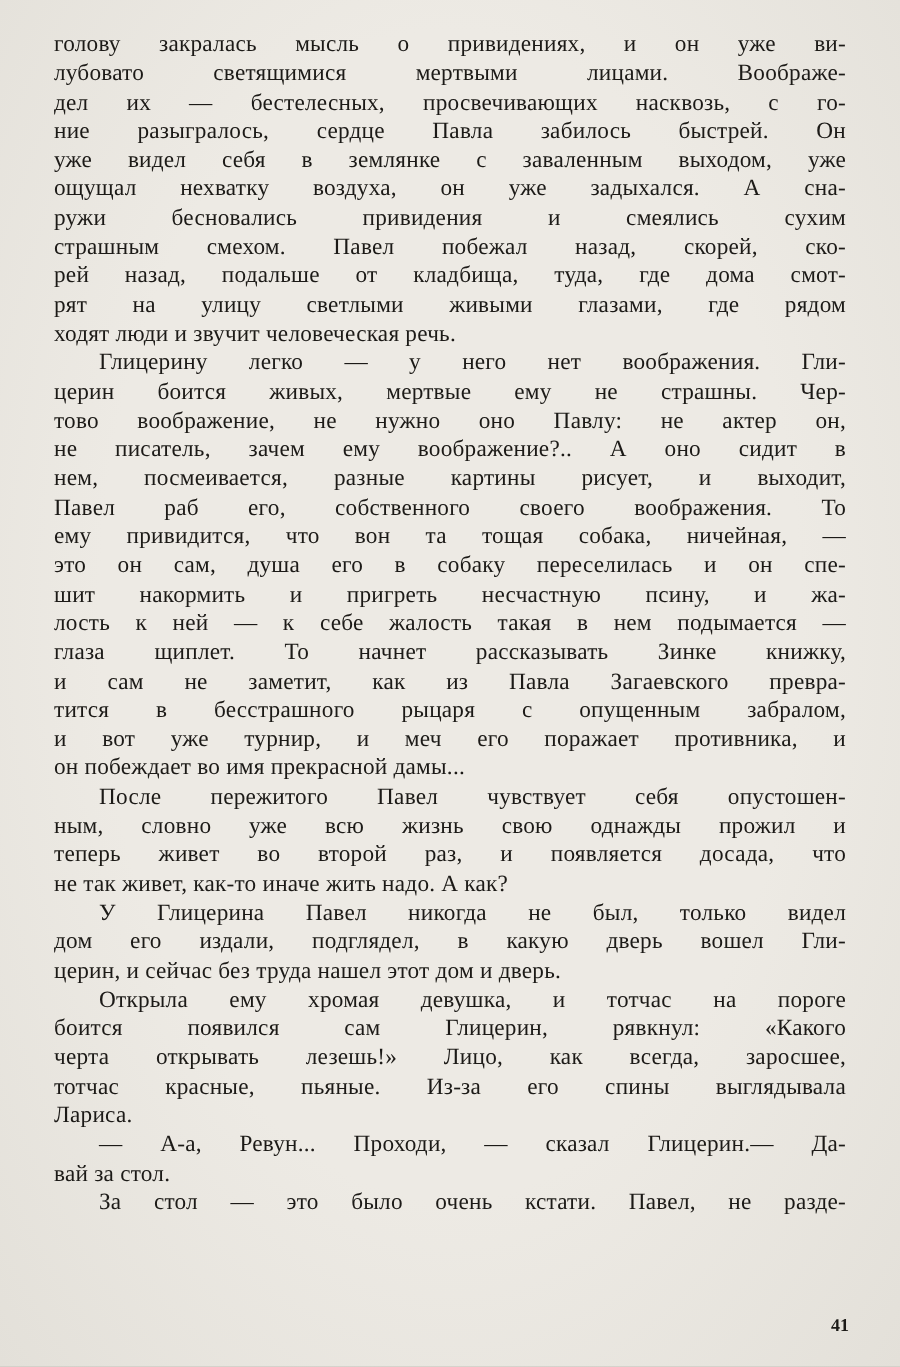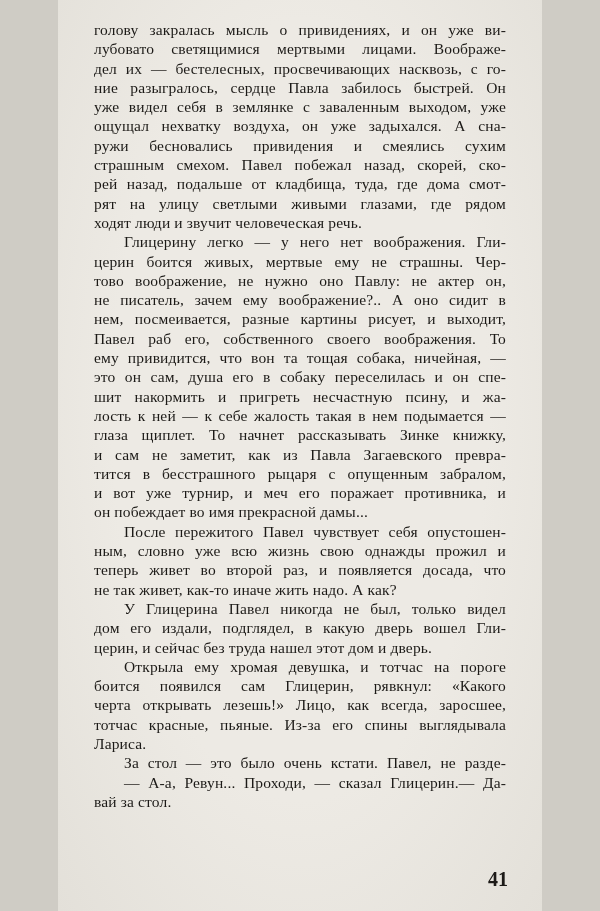--- a/index.html
+++ b/index.html
@@ -10,7 +10,7 @@
   }
   .page {
     position: relative;
-    width: 484px;
+    width: 600px;
     height: 911px;
     margin: 0 auto;
     background: radial-gradient(ellipse at 50% 45%, #edeae4 55%, #e3e0d9 100%);

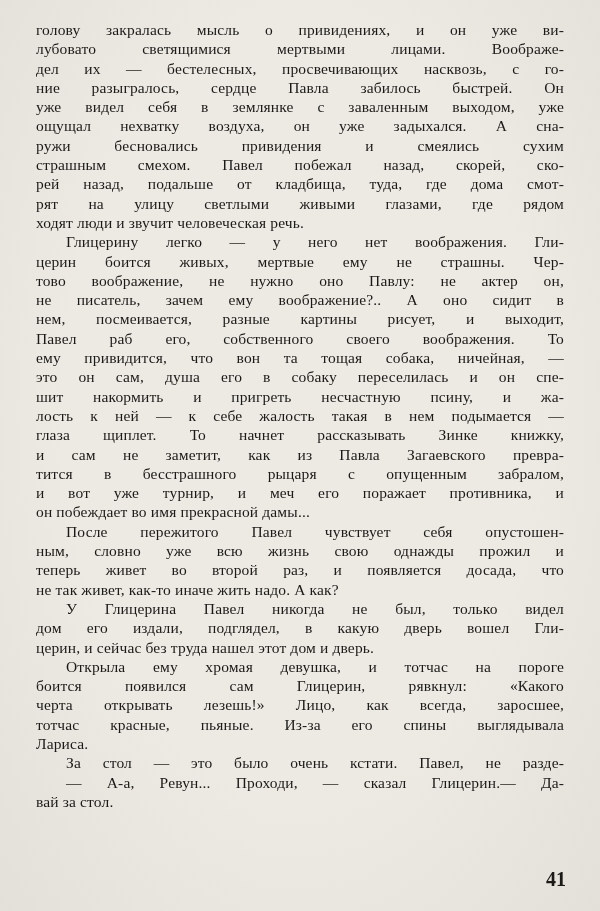--- a/index.html
+++ b/index.html
@@ -105,11 +105,11 @@
         <div class="line last">Лариса.</div>
       </div>
       <div class="paragraph indent">
-        <div class="line">За стол — это было очень кстати. Павел, не разде-</div>
+        <div class="line">— А-а, Ревун... Проходи, — сказал Глицерин.— Да-</div>
+        <div class="line last">вай за стол.</div>
       </div>
       <div class="paragraph indent">
-        <div class="line">— А-а, Ревун... Проходи, — сказал Глицерин.— Да-</div>
-        <div class="line last">вай за стол.</div>
+        <div class="line">За стол — это было очень кстати. Павел, не разде-</div>
       </div>
     </div>
   <div class="page-number">41</div>

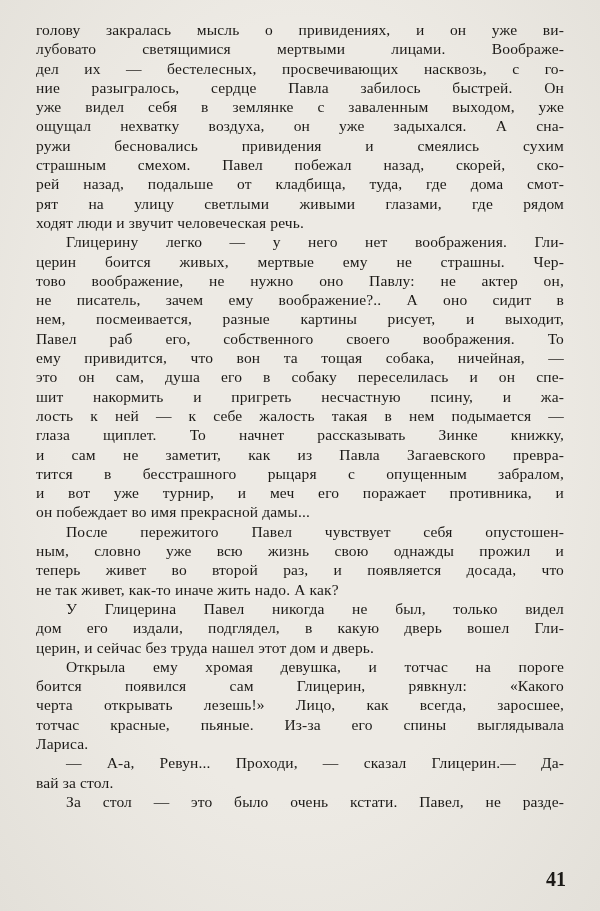--- a/index.html
+++ b/index.html
@@ -46,7 +46,7 @@
     position: absolute;
     right: 34px;
     bottom: 20px;
-    font-size: 20px;
+    font-size: 12px;
     font-weight: bold;
     color: #1c1a17;
   }

